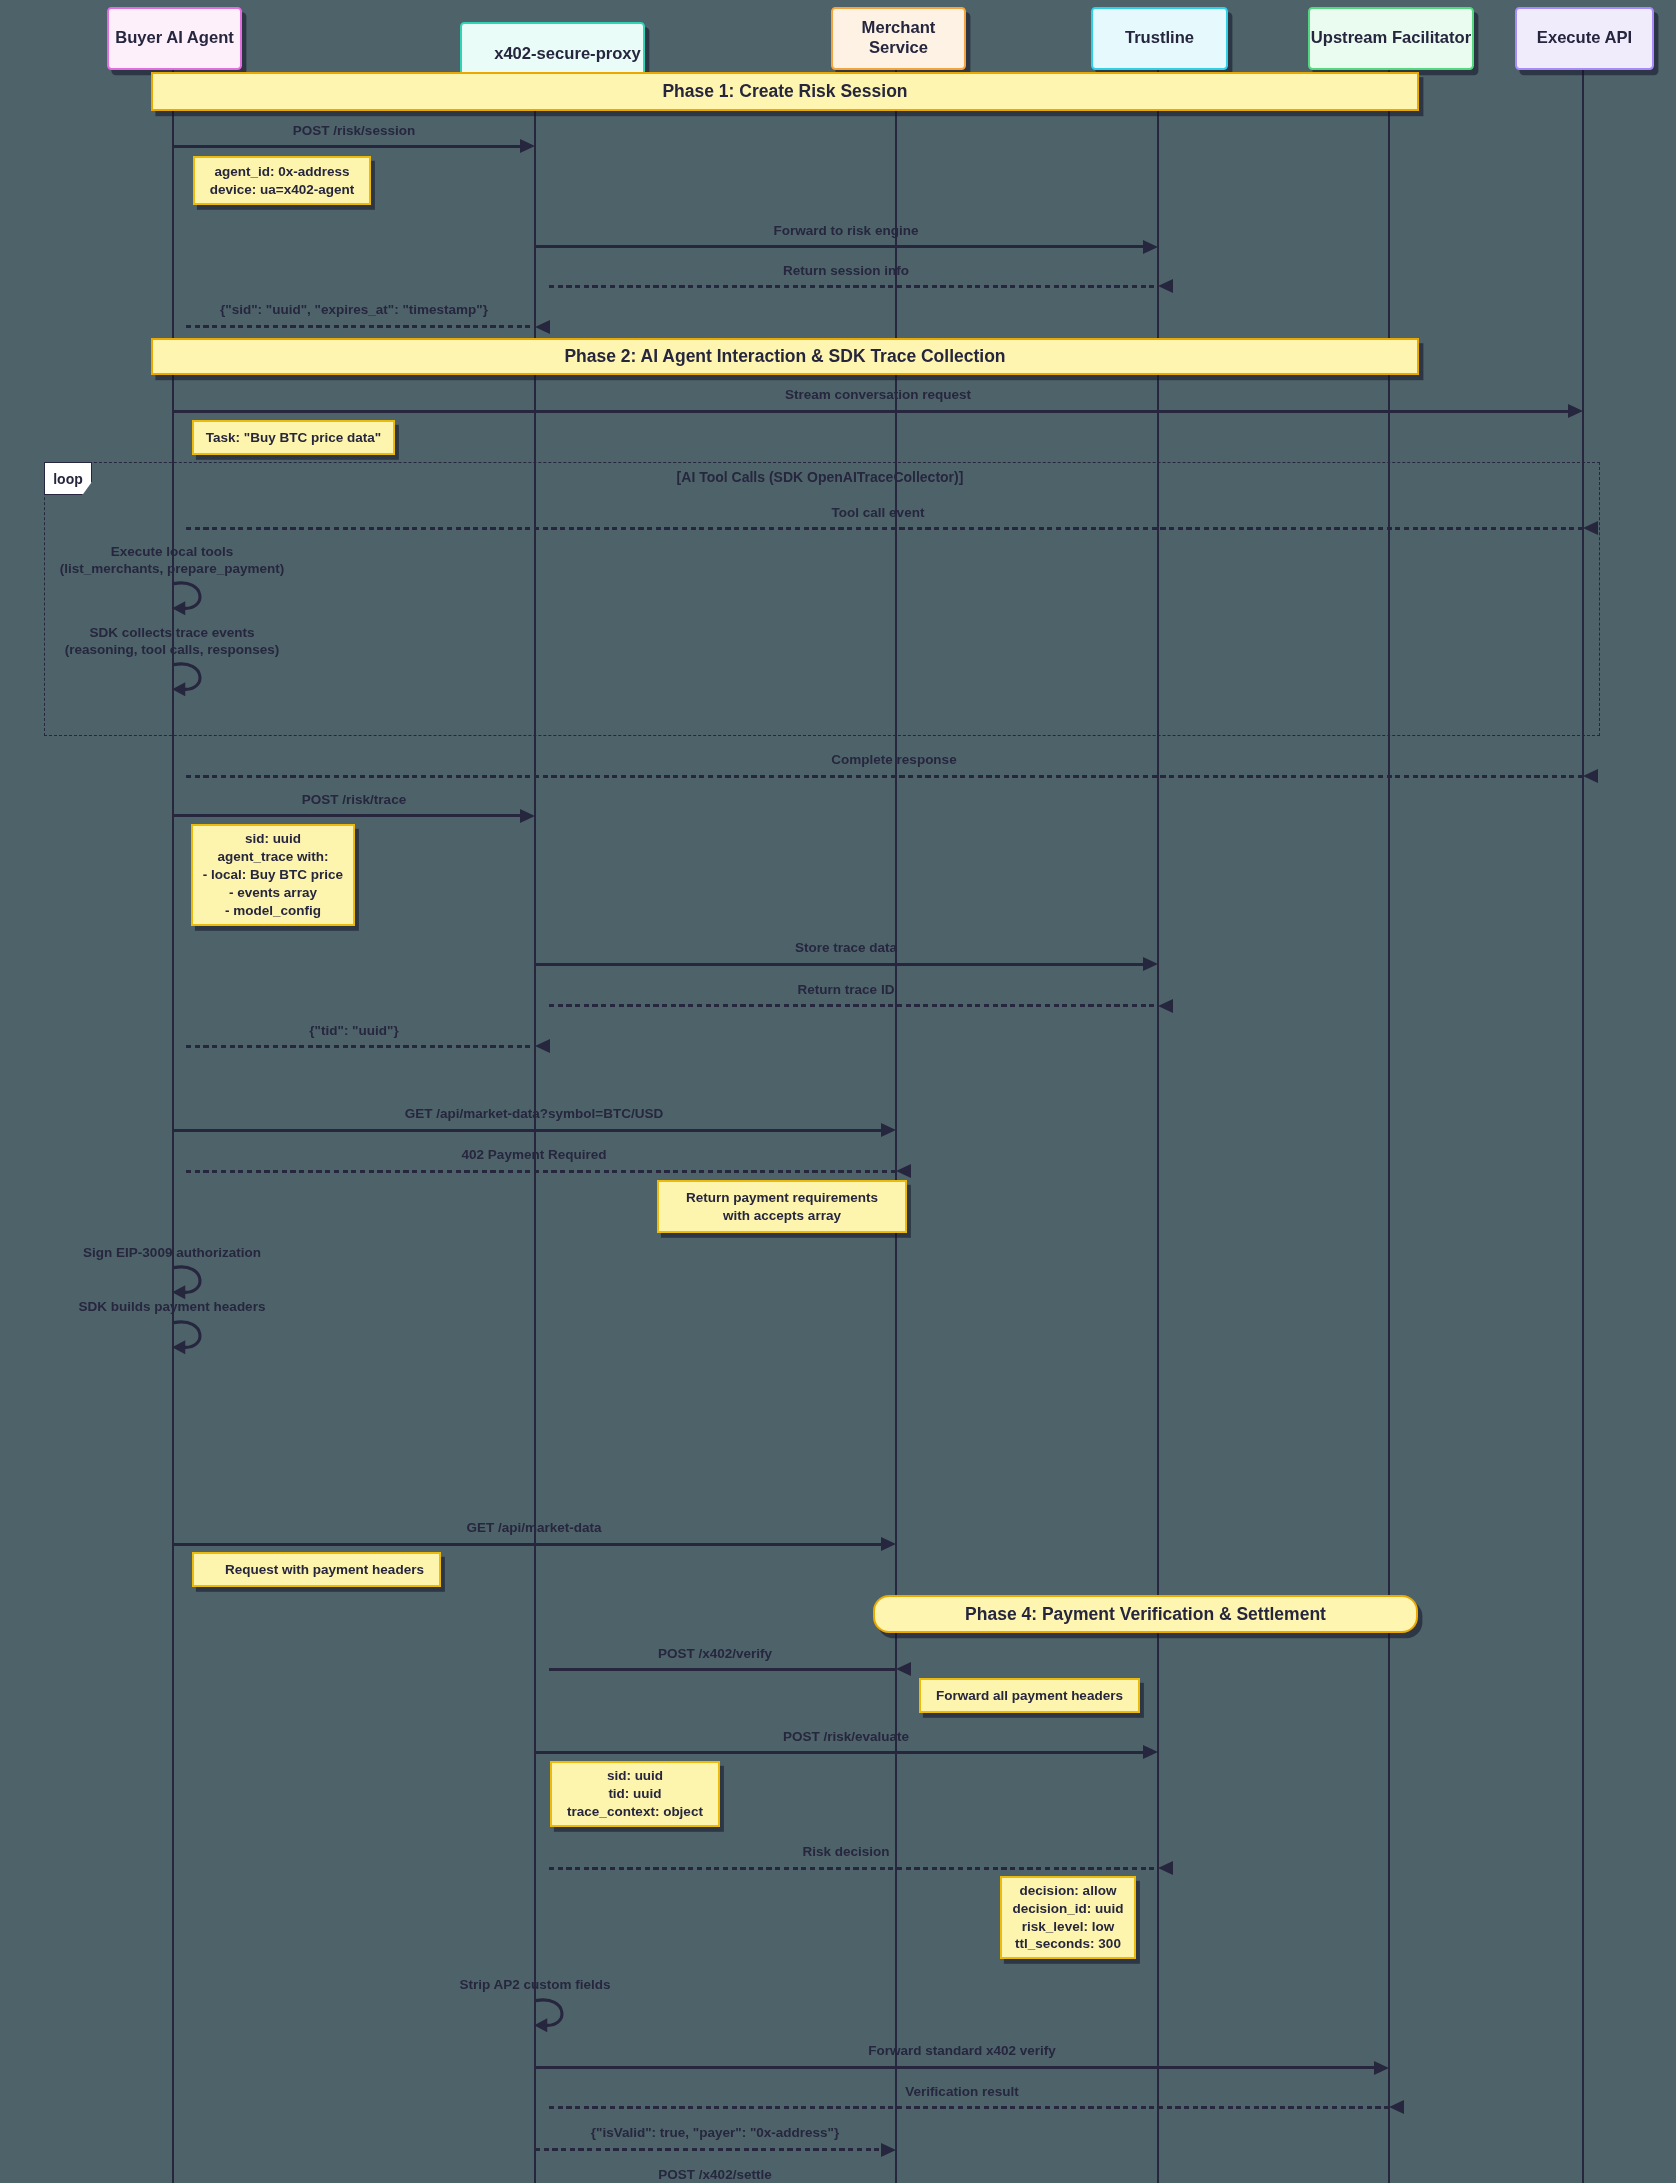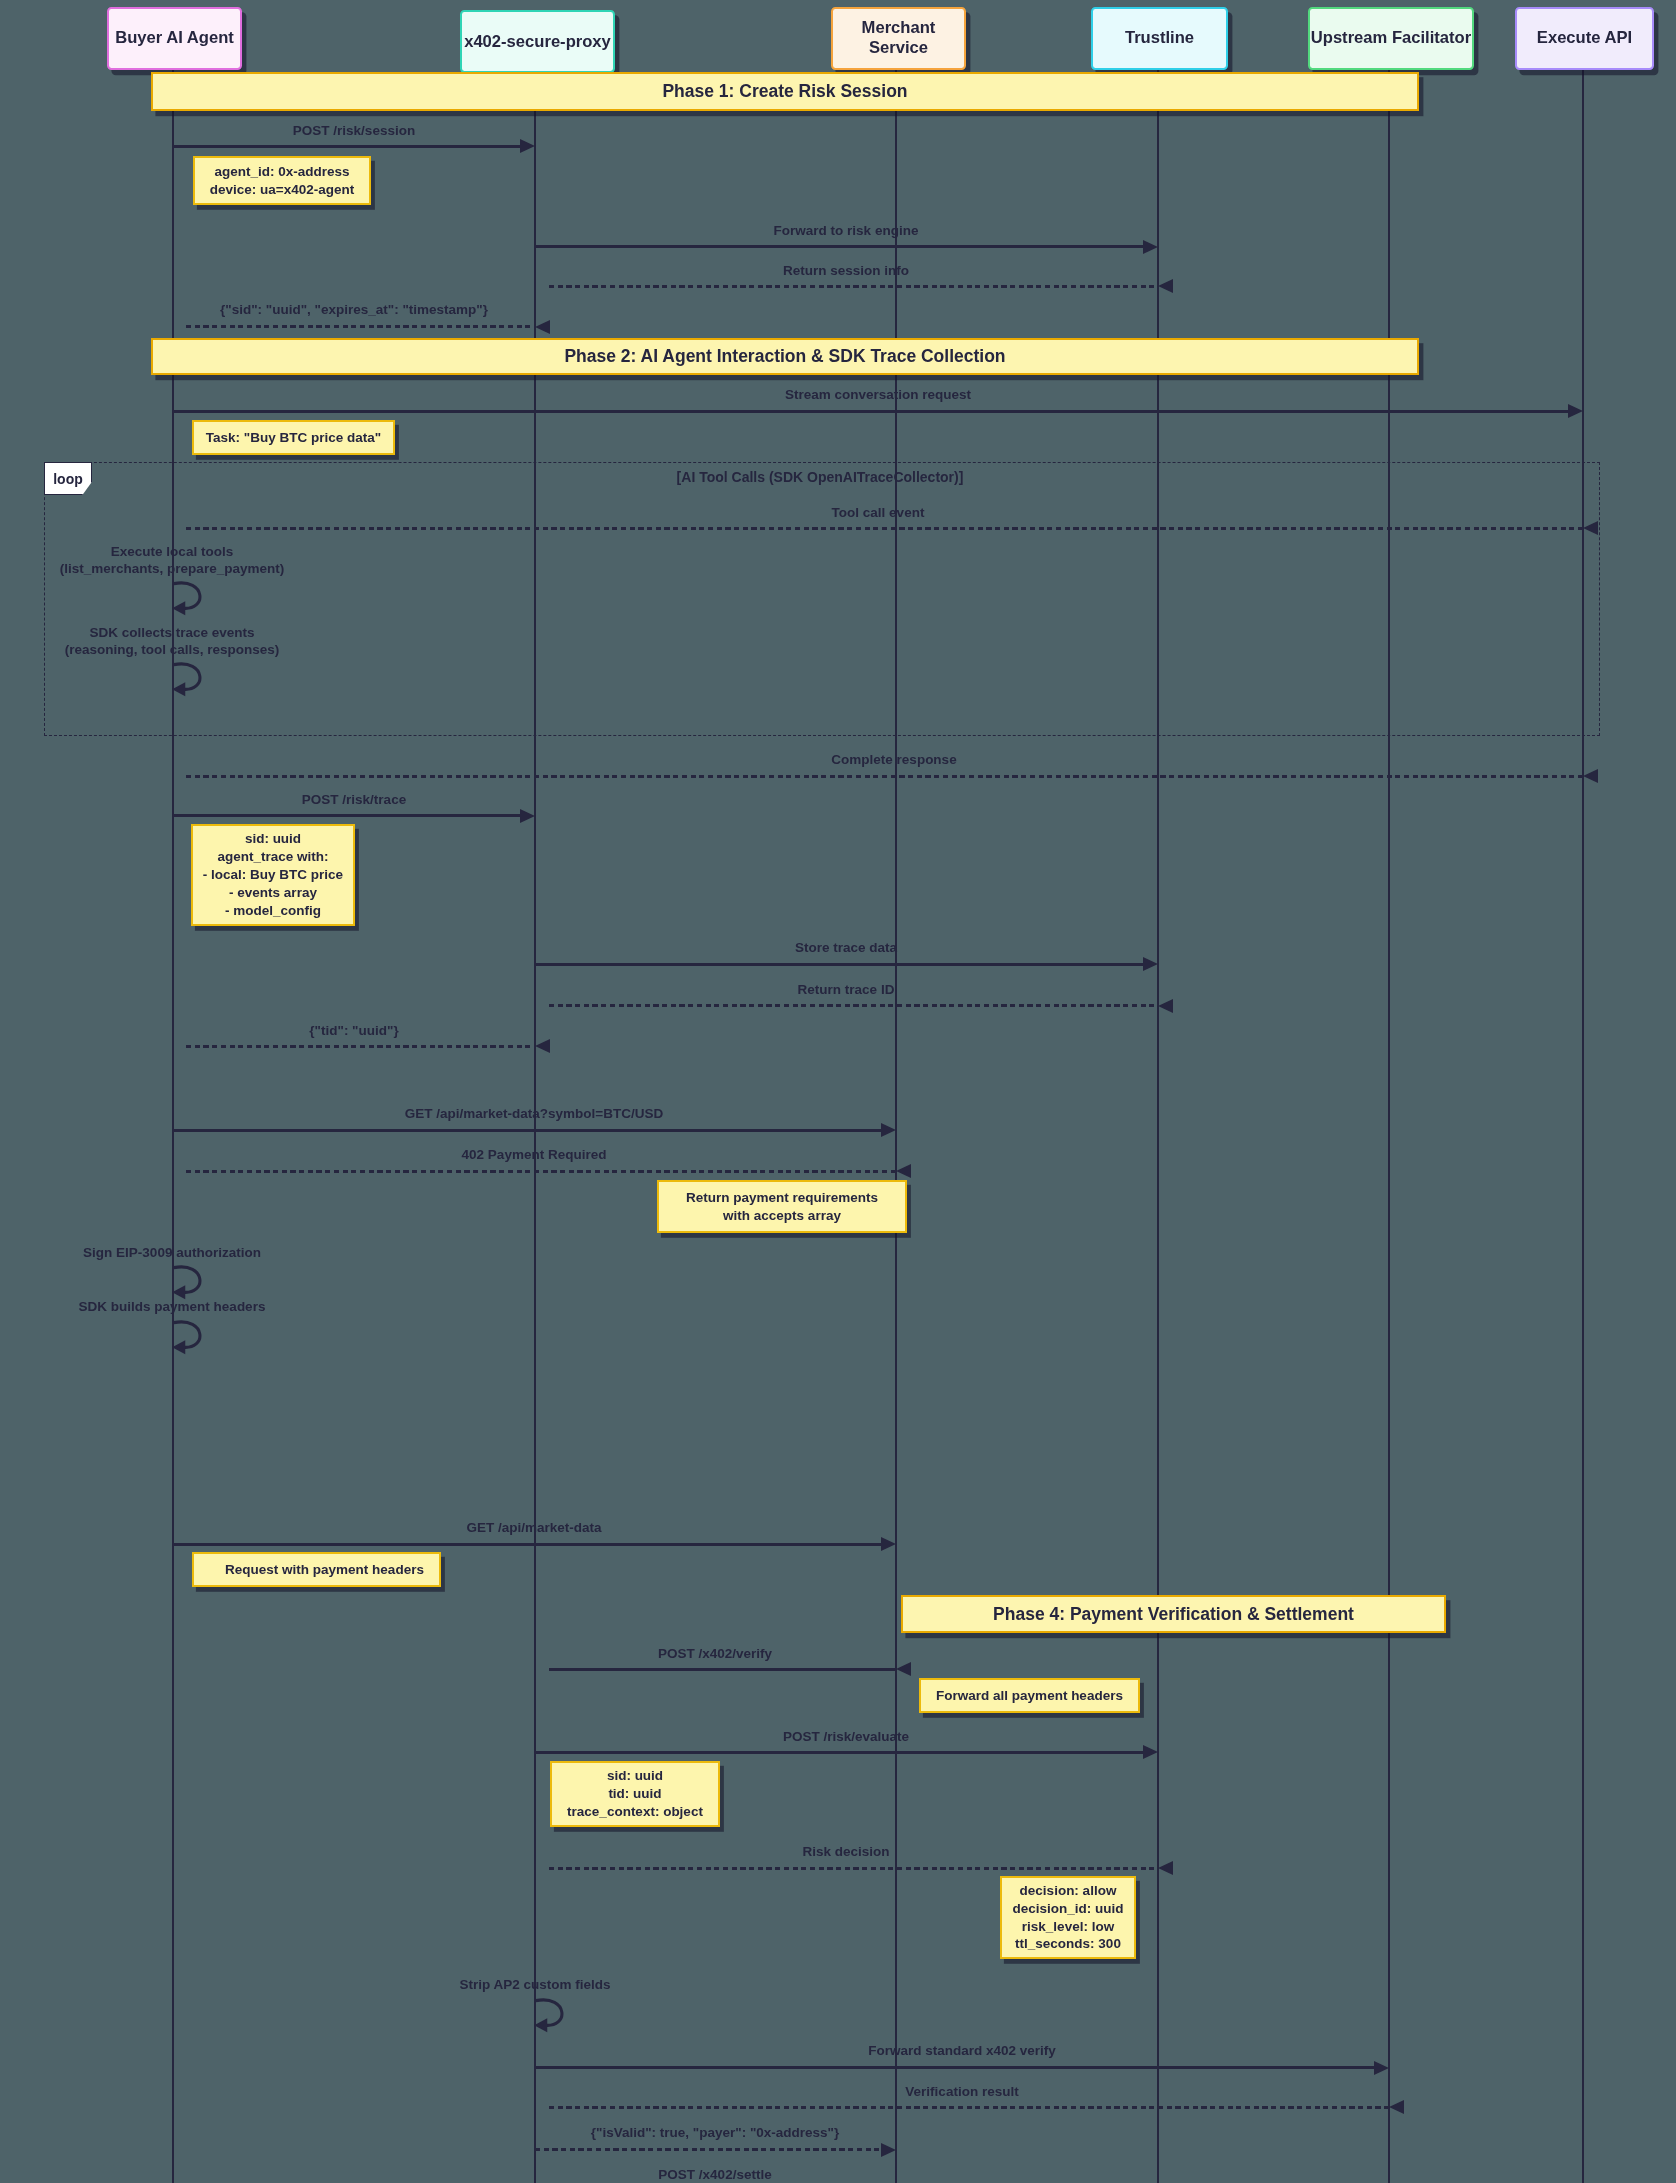--- a/index.html
+++ b/index.html
@@ -47,7 +47,7 @@
     <div class="loop-label" style="left: 44px; top: 462px; width: 46px; height: 31px;">loop</div>
     <div class="loop-title" style="left: 820px; top: 477px;">[AI Tool Calls (SDK OpenAITraceCollector)]</div>
     <div class="actor-box" style="left: 107px; top: 6.5px; width: 131px; height: 59px; background: rgb(253, 240, 251); border: 2.6px solid rgb(224, 110, 222);">Buyer AI Agent</div>
-    <div class="actor-box" style="left: 460px; top: 10px; width: 151px; height: 59px; background: rgb(234, 252, 247); border: 2.6px solid rgb(47, 212, 181);">x402-secure-proxy</div>
+    <div class="actor-box" style="left: 460px; top: 22px; width: 151px; height: 59px; background: rgb(234, 252, 247); border: 2.6px solid rgb(47, 212, 181); padding-left: 30px;">x402-secure-proxy</div>
     <div class="actor-box" style="left: 831px; top: 6.5px; width: 131px; height: 59px; background: rgb(253, 242, 227); border: 2.6px solid rgb(245, 163, 60);">Merchant Service</div>
     <div class="actor-box" style="left: 1091px; top: 6.5px; width: 133px; height: 59px; background: rgb(230, 250, 253); border: 2.6px solid rgb(47, 207, 232);">Trustline</div>
     <div class="actor-box" style="left: 1308px; top: 6.5px; width: 162px; height: 59px; background: rgb(234, 251, 239); border: 2.6px solid rgb(82, 217, 126);">Upstream Facilitator</div>

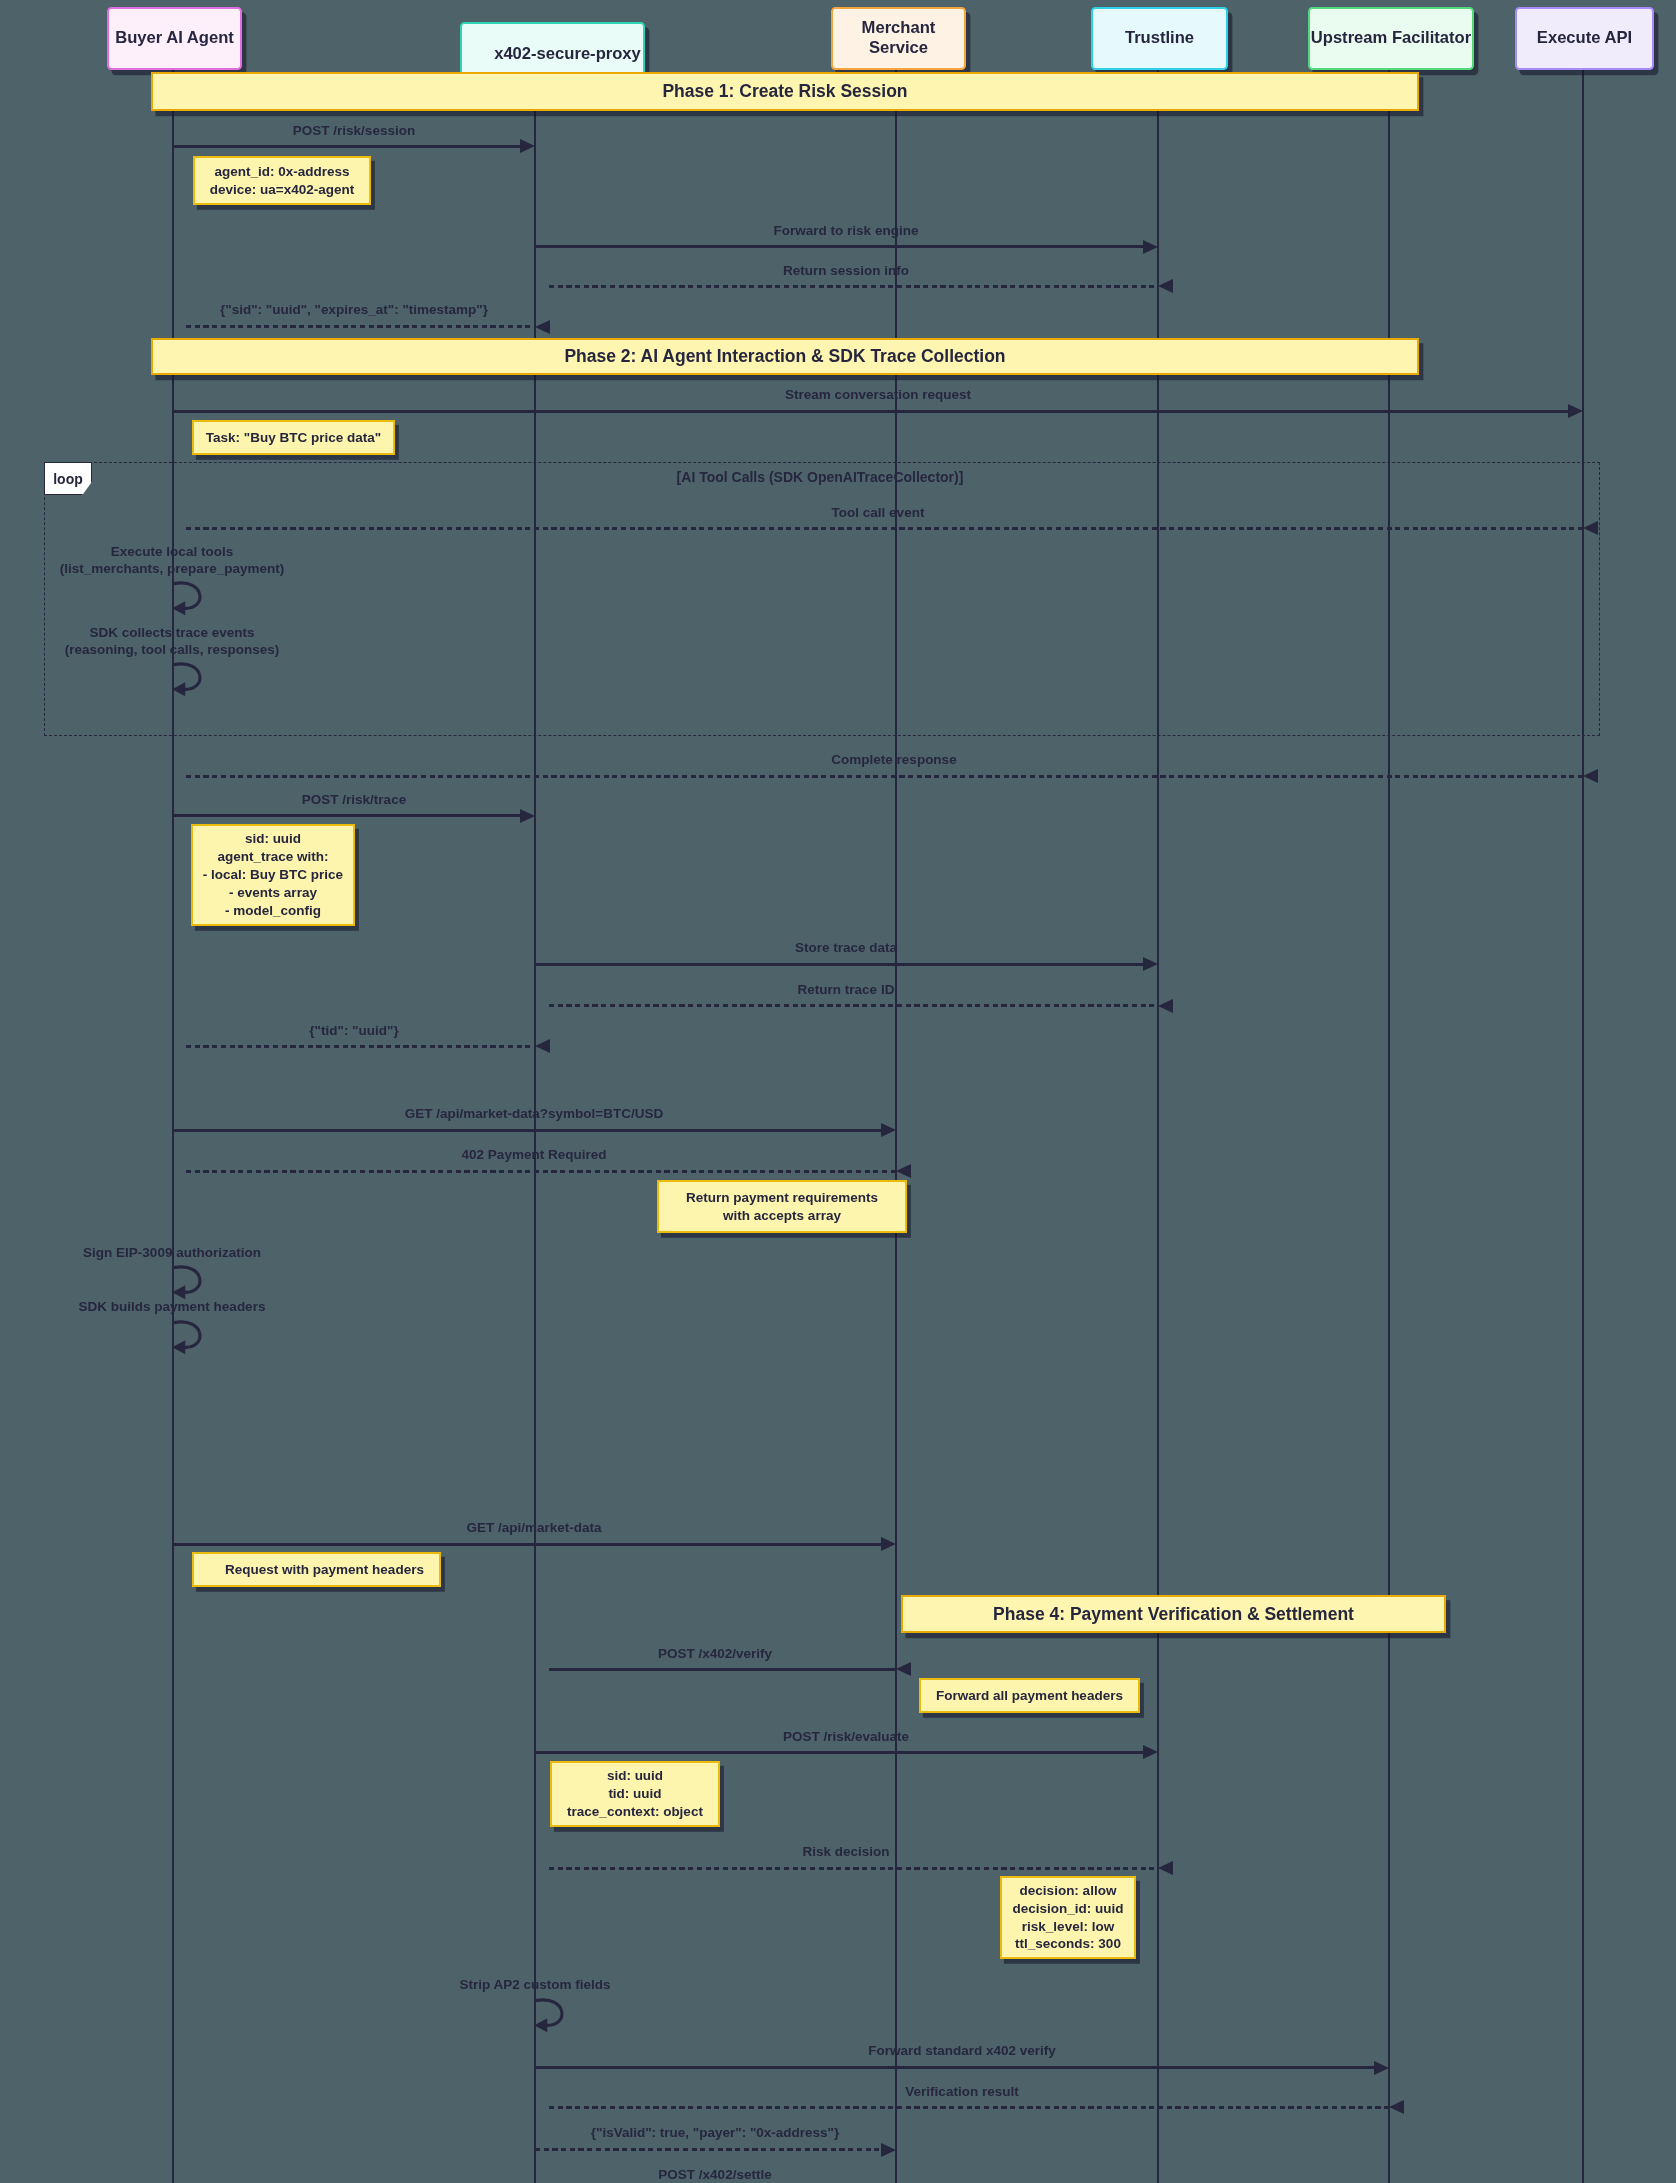--- a/index.html
+++ b/index.html
@@ -54,7 +54,7 @@
     <div class="actor-box" style="left: 1515px; top: 6.5px; width: 135px; height: 59px; background: rgb(241, 236, 252); border: 2.6px solid rgb(167, 139, 250);">Execute API</div>
     <div class="banner" style="left: 151px; top: 72px; width: 1264px; height: 35px;">Phase 1: Create Risk Session</div>
     <div class="banner" style="left: 151px; top: 338px; width: 1264px; height: 33px;">Phase 2: AI Agent Interaction &amp; SDK Trace Collection</div>
-    <div class="banner" style="left: 901px; top: 1595px; width: 541px; height: 34px;">Phase 4: Payment Verification &amp; Settlement</div>
+    <div class="banner" style="left: 873px; top: 1595px; width: 541px; height: 34px; border-radius: 16px;">Phase 4: Payment Verification &amp; Settlement</div>
     <div class="msg-line-solid" style="left: 172px; top: 145px; width: 348px;"></div>
     <div class="arrowhead arrow-right" style="left: 520px; top: 139px;"></div>
     <div class="msg-label" style="left: 354px; top: 131px;">POST /risk/session</div>

